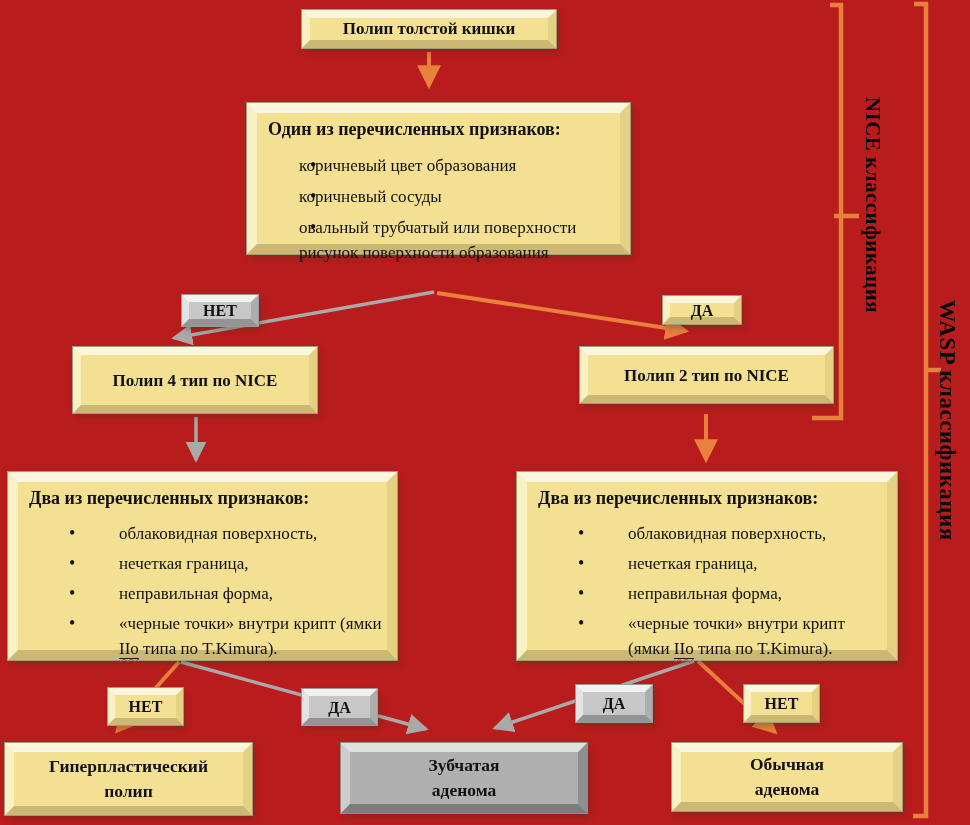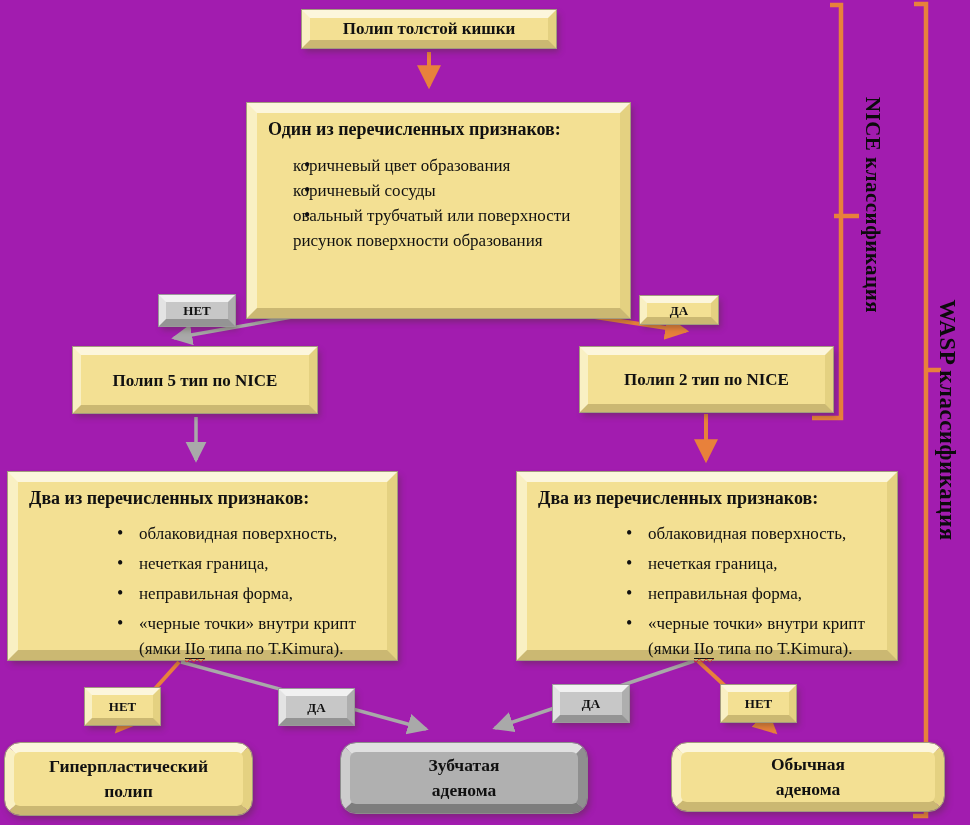--- a/index.html
+++ b/index.html
@@ -13,7 +13,7 @@
     --text:#111111;
   }
   #stage{
-    position:relative;width:970px;height:825px;background:#a21caf;overflow:hidden;
+    position:relative;width:970px;height:825px;background:#b91c1c;overflow:hidden;
     font-family:"Liberation Serif","DejaVu Serif",serif;color:var(--text);
   }
   #wires{position:absolute;left:0;top:0;width:970px;height:825px;z-index:1;pointer-events:none;}

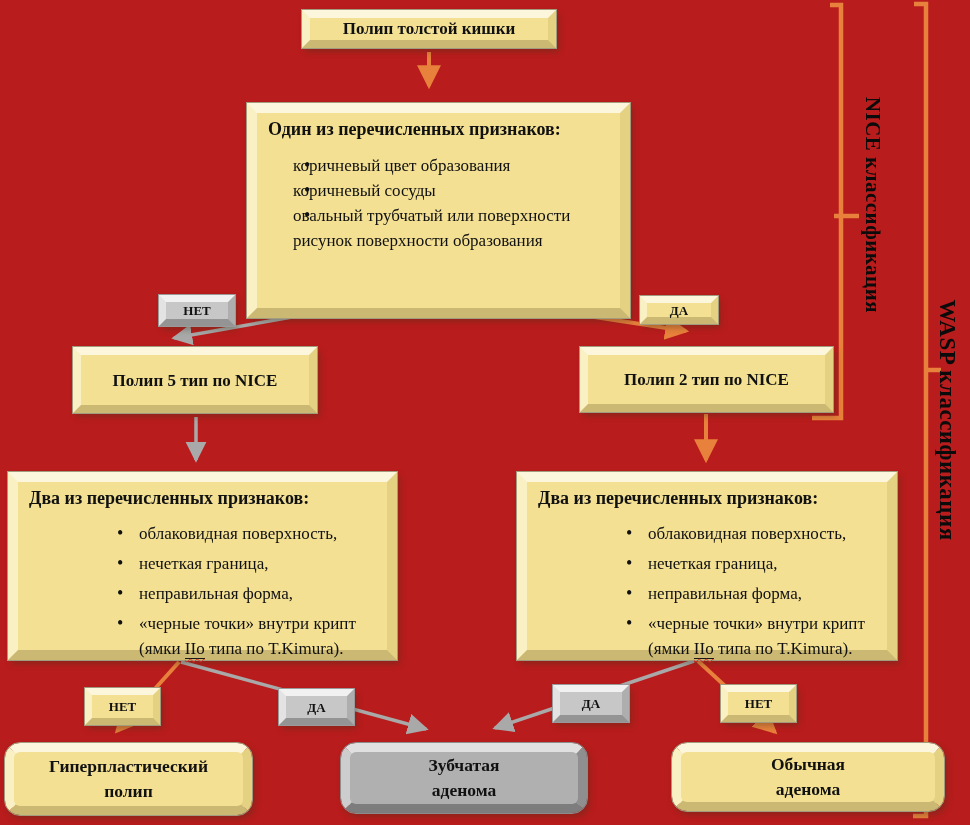--- a/index.html
+++ b/index.html
@@ -94,7 +94,7 @@
     <span>Полип толстой кишки</span>
   </div>
 
-  <div class="box content main-box bevel-y bv10" style="left:247px;top:103px;width:383px;height:215px;">
+  <div class="box content main-box bevel-y bv10" style="left:247px;top:103px;width:383px;height:151px;">
     <div class="ctitle">Один из перечисленных признаков:</div>
     <ul class="blist">
       <li>коричневый цвет образования</li>

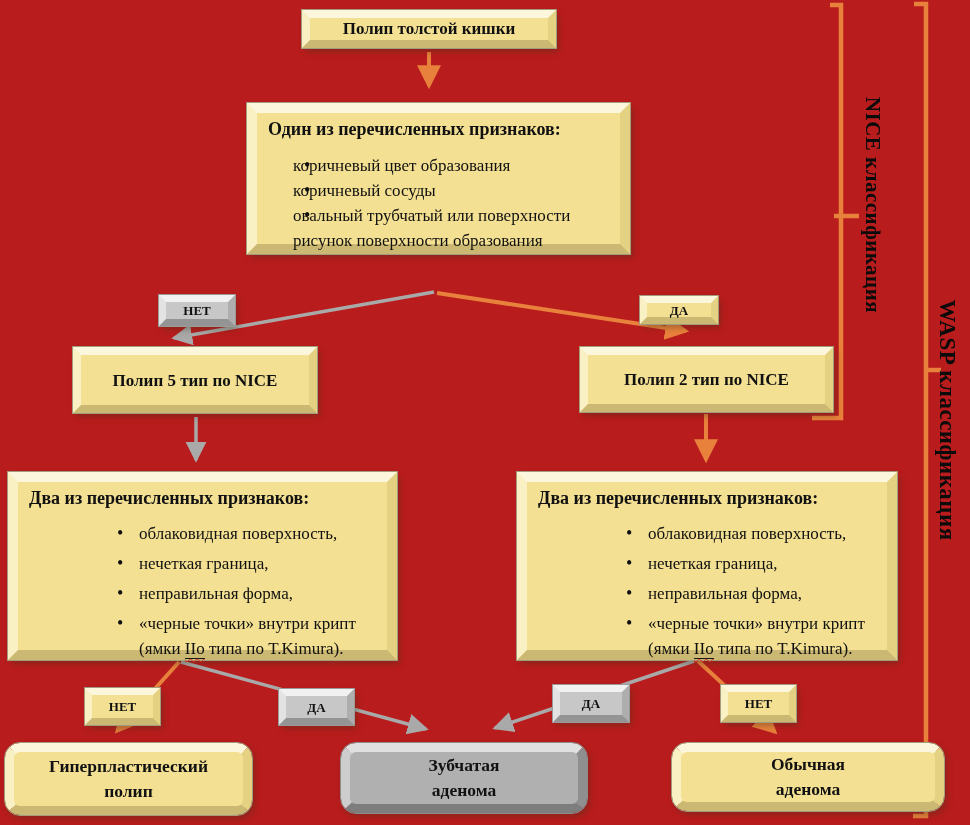--- a/index.html
+++ b/index.html
@@ -39,7 +39,7 @@
   .content{display:block;text-align:left;}
   .ctitle{font-weight:bold;font-size:18px;line-height:22px;margin:5px 0 0 0;padding-left:11px;}
   ul.blist{list-style:none;margin:13px 0 0 0;padding:0;font-weight:normal;font-size:17px;}
-  .main-box ul.blist li{position:relative;padding-left:36px;line-height:25px;margin:0;}
+  .main-box ul.blist li{position:relative;padding-left:36px;line-height:25px;margin:6px;}
   .main-box ul.blist li::before{content:"\2022";position:absolute;left:47px;font-size:18px;}
   .crit-box ul.blist{margin-top:12px;}
   .crit-box ul.blist li{position:relative;padding-left:73px;line-height:25px;margin-bottom:5px;margin-left:48px;}

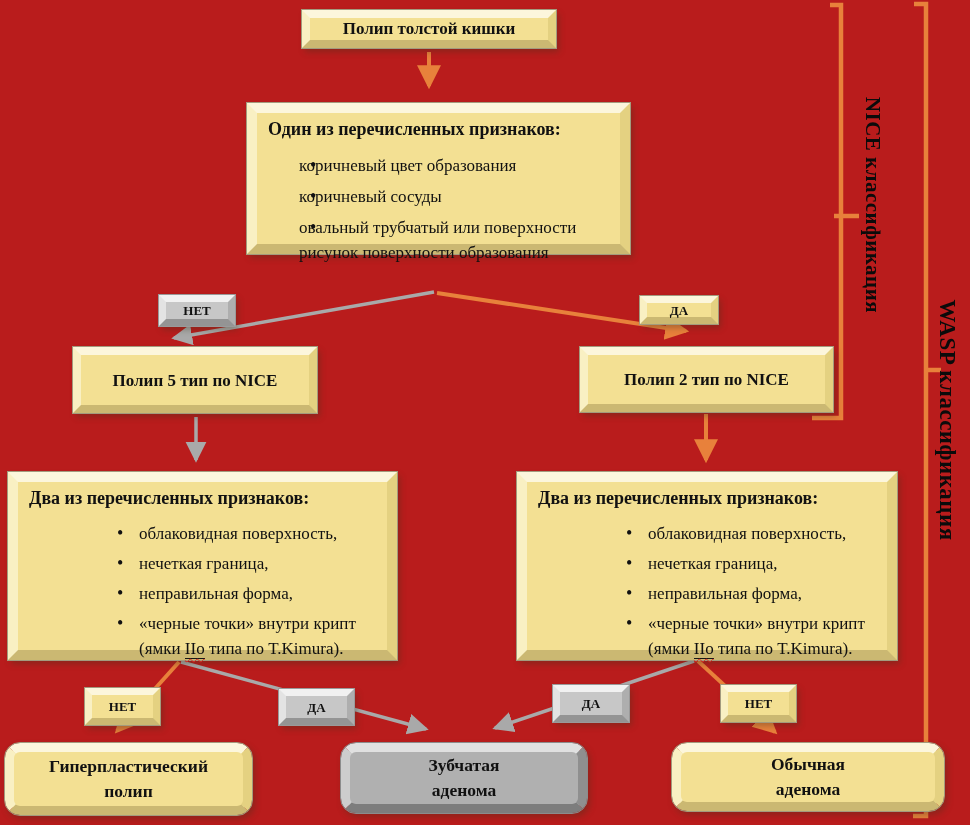--- a/index.html
+++ b/index.html
@@ -45,7 +45,7 @@
   .crit-box ul.blist li{position:relative;padding-left:73px;line-height:25px;margin-bottom:5px;margin-left:48px;}
   .crit-box ul.blist li::before{content:"\2022";position:absolute;left:51px;font-size:18px;}
 
-  .lbl{font-size:13px;line-height:17px;}
+  .lbl{font-size:16px;line-height:17px;margin-left:23px;}
   .two-line{font-size:17px;line-height:25px;}
   .res{font-size:17.5px;line-height:25px;}
 

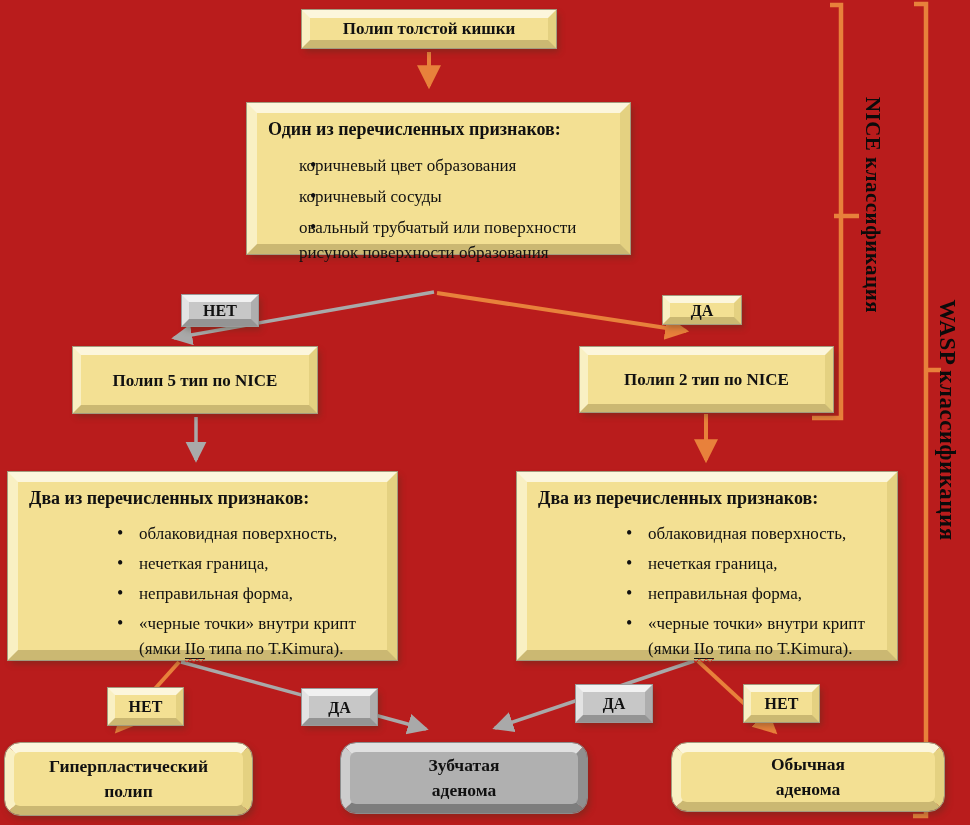--- a/index.html
+++ b/index.html
@@ -111,7 +111,7 @@
   </div>
 
   <div class="box bevel-y bv8 two-line" style="left:73px;top:347px;width:244px;height:66px;">
-    <span>Полип 5 тип по NICE</span>
+    <span>Полип 4 тип по NICE</span>
   </div>
   <div class="box bevel-y bv8 two-line" style="left:580px;top:347px;width:253px;height:65px;">
     <span>Полип 2 тип по NICE</span>

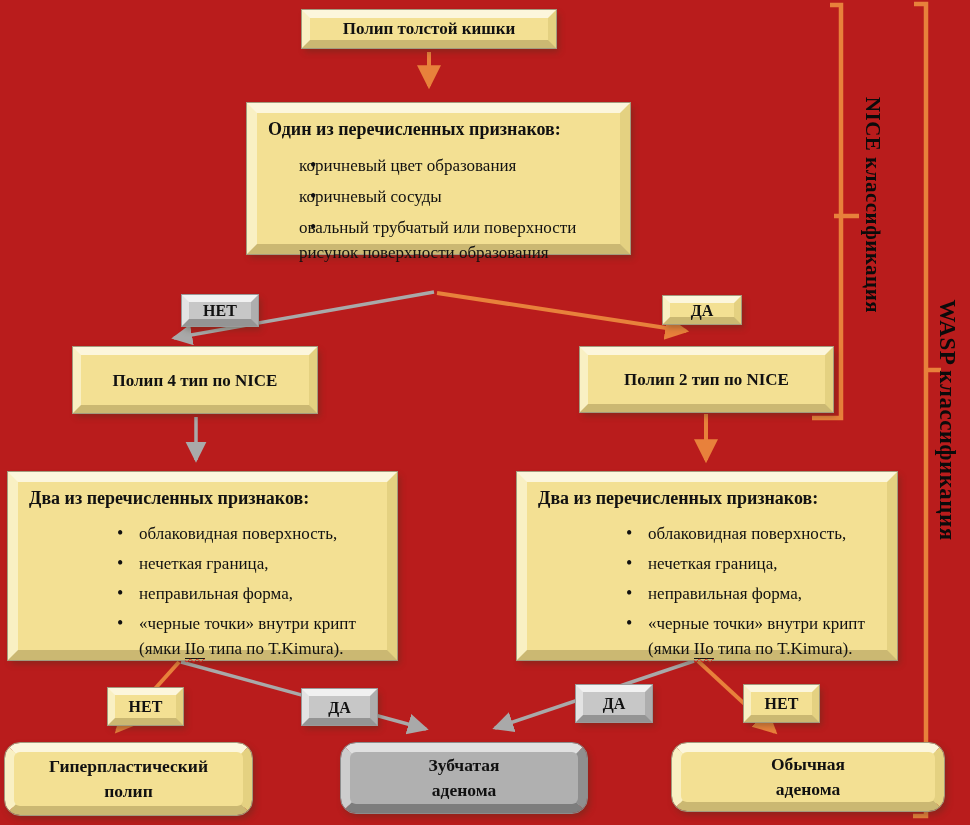--- a/index.html
+++ b/index.html
@@ -113,7 +113,7 @@
   <div class="box bevel-y bv8 two-line" style="left:73px;top:347px;width:244px;height:66px;">
     <span>Полип 4 тип по NICE</span>
   </div>
-  <div class="box bevel-y bv8 two-line" style="left:580px;top:347px;width:253px;height:65px;">
+  <div class="box bevel-y bv8 two-line" style="left:580px;top:347px;width:253px;height:56px;">
     <span>Полип 2 тип по NICE</span>
   </div>
 

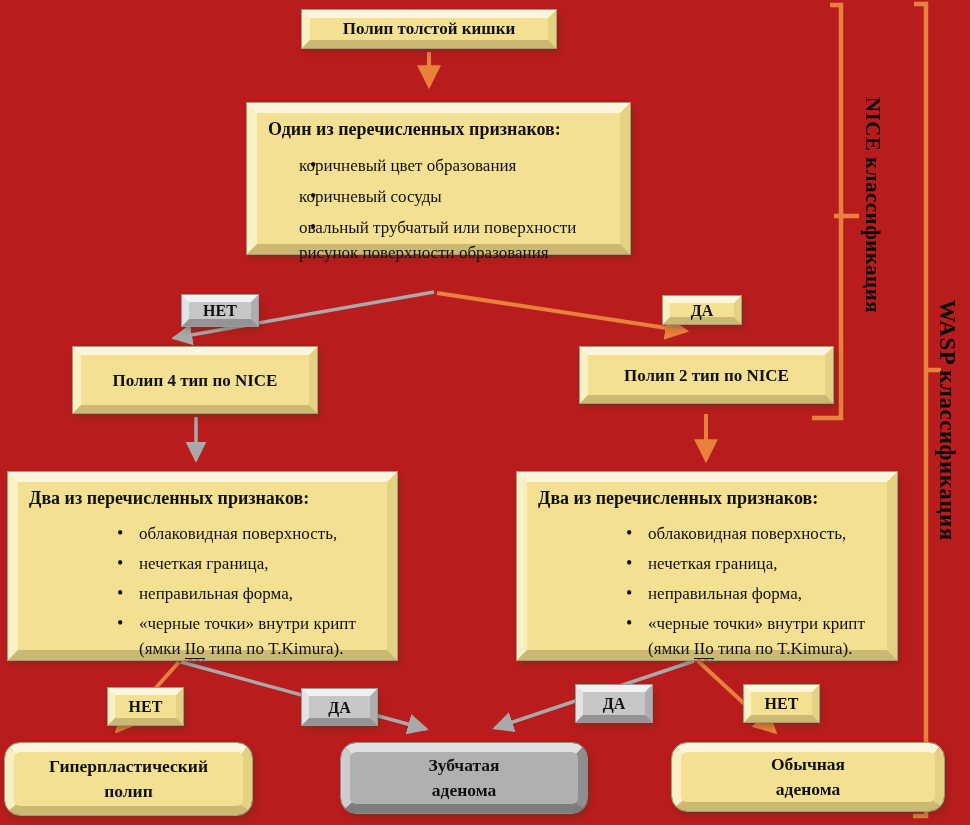--- a/index.html
+++ b/index.html
@@ -42,7 +42,7 @@
   .main-box ul.blist li{position:relative;padding-left:36px;line-height:25px;margin:6px;}
   .main-box ul.blist li::before{content:"\2022";position:absolute;left:47px;font-size:18px;}
   .crit-box ul.blist{margin-top:12px;}
-  .crit-box ul.blist li{position:relative;padding-left:73px;line-height:25px;margin-bottom:5px;margin-left:48px;}
+  .crit-box ul.blist li{position:relative;padding-left:101px;line-height:25px;margin-bottom:5px;}
   .crit-box ul.blist li::before{content:"\2022";position:absolute;left:51px;font-size:18px;}
 
   .lbl{font-size:16px;line-height:17px;margin-left:23px;}

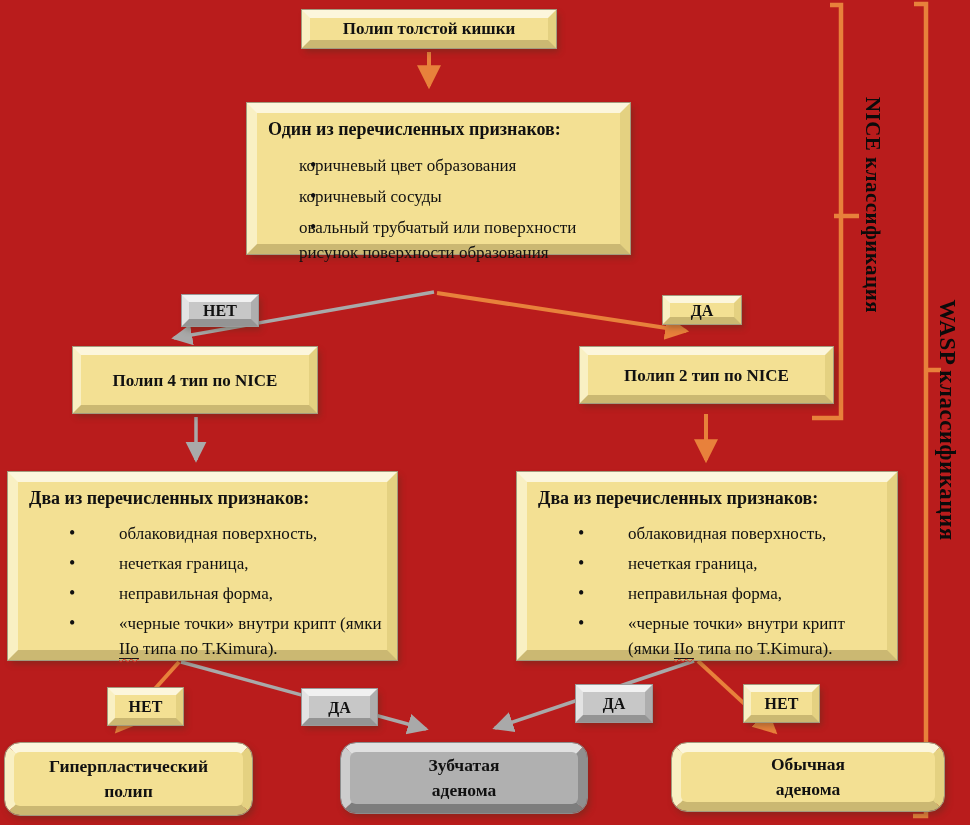--- a/index.html
+++ b/index.html
@@ -34,7 +34,7 @@
   .bevel-y{background:var(--box-yellow);border-color:#FCF6DC #E4D181 #CBB872 #F9F0C3;outline:1px solid #A39B7E;}
   .bevel-g{background:var(--box-gray);border-color:#F1F1F1 #AEAEAE #949494 #E3E3E3;outline:1px solid #9a9a9a;}
   .bevel-gd{background:var(--box-gray-dark);border-color:#E0E0E0 #8F8F8F #7D7D7D #CDCDCD;outline:1px solid #8c8c8c;}
-  .bv7{border-width:7px;} .bv8{border-width:8px;} .bv9{border-width:9px;border-radius:15px;} .bv10{border-width:10px;}
+  .bv7{border-width:7px;} .bv8{border-width:8px;} .bv9{border-width:9px;} .bv10{border-width:10px;}
 
   .content{display:block;text-align:left;}
   .ctitle{font-weight:bold;font-size:18px;line-height:22px;margin:5px 0 0 0;padding-left:11px;}

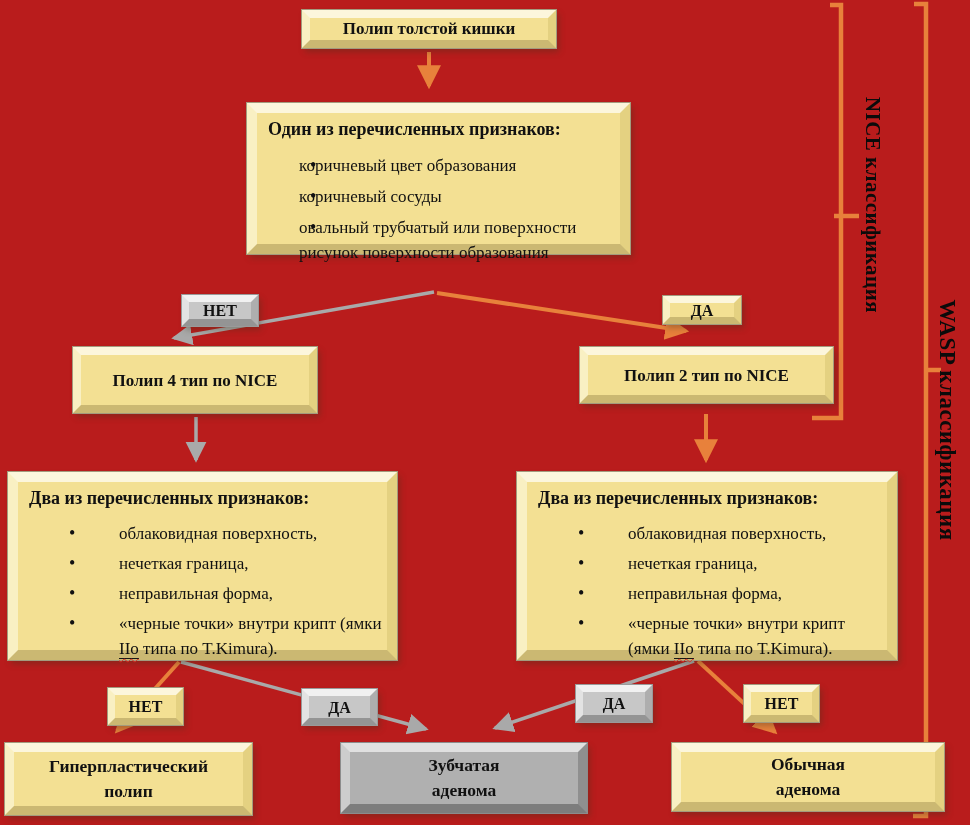--- a/index.html
+++ b/index.html
@@ -158,7 +158,7 @@
     <span>Зубчатая</span>
     <span>аденома</span>
   </div>
-  <div class="box bevel-y bv9 res" style="left:672px;top:743px;width:272px;height:68px;">
+  <div class="box bevel-y bv9 res" style="left:672px;top:743px;width:230px;height:68px;">
     <span>Обычная</span>
     <span>аденома</span>
   </div>

